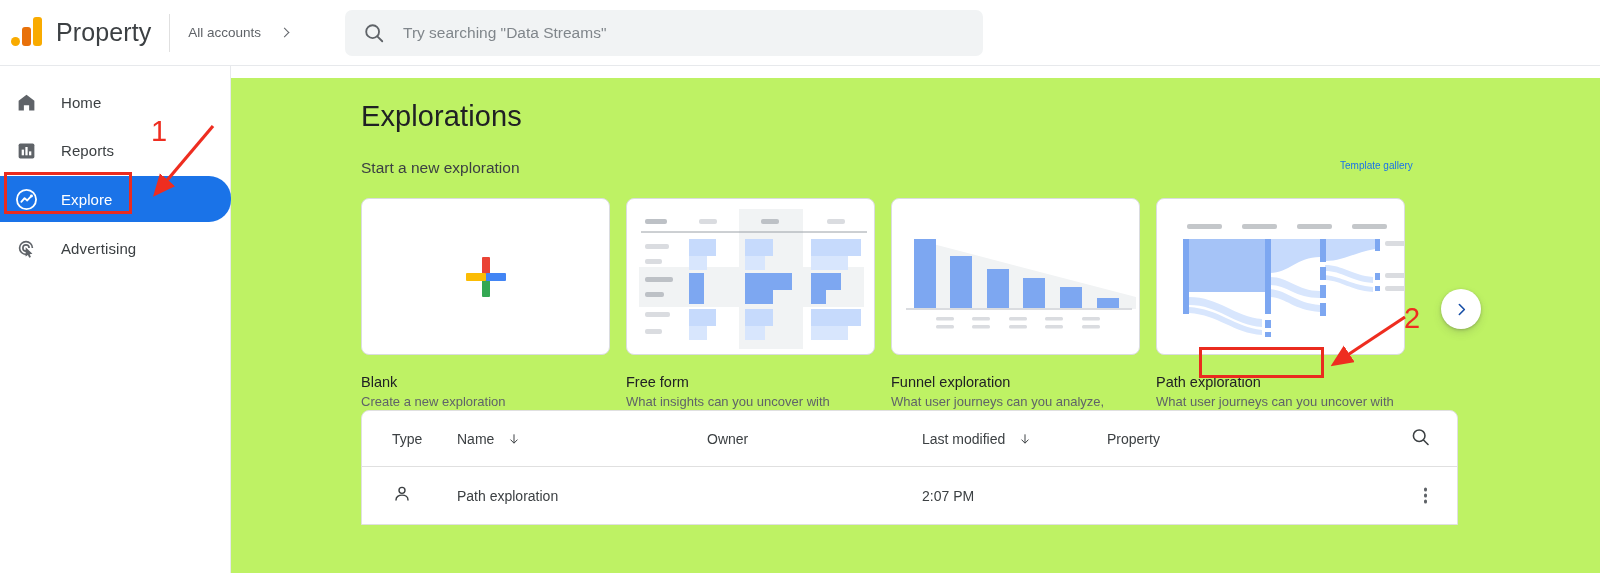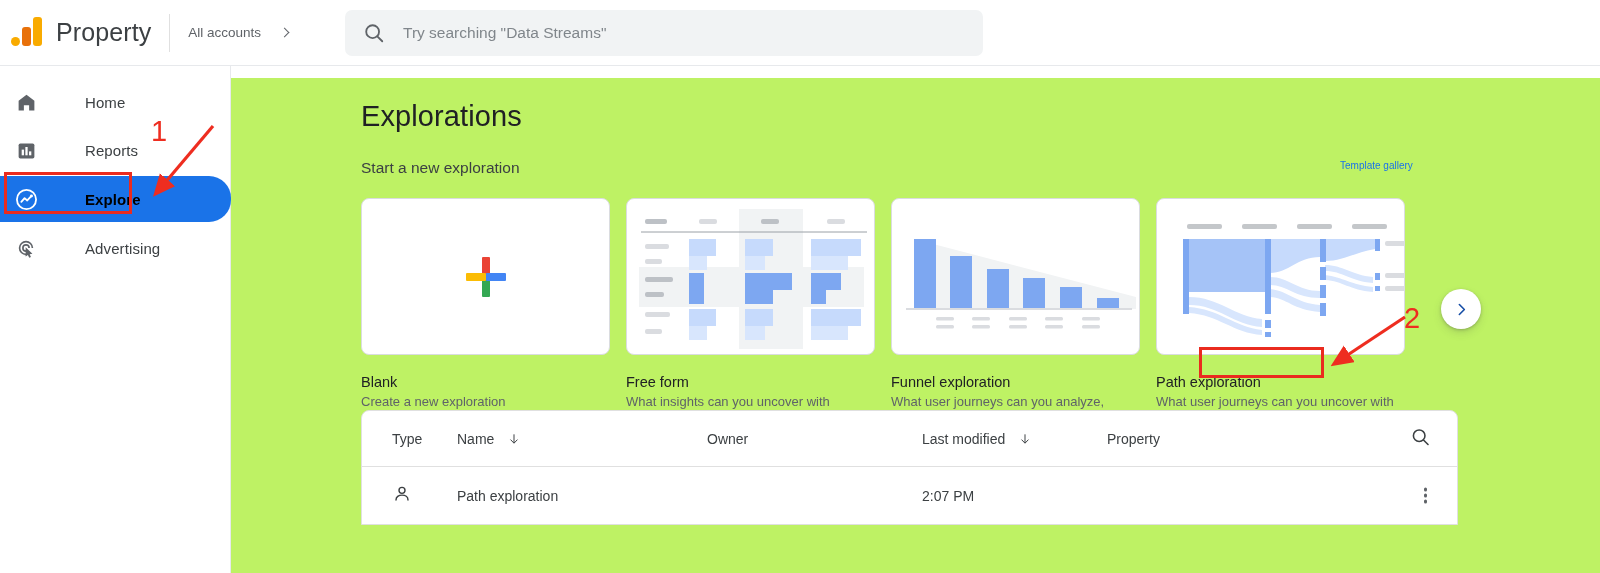--- a/index.html
+++ b/index.html
@@ -55,7 +55,7 @@
   }
   .nav-item {
     position: relative; height: 44px; display: flex; align-items: center;
-    padding-left: 14px; cursor: pointer; margin-bottom: 4px; gap: 24px;
+    padding-left: 14px; cursor: pointer; margin-bottom: 4px;
   }
   .nav-item .ic { width: 24px; height: 24px; flex: none; display:flex; align-items:center; justify-content:center;}
   .nav-item .lb {

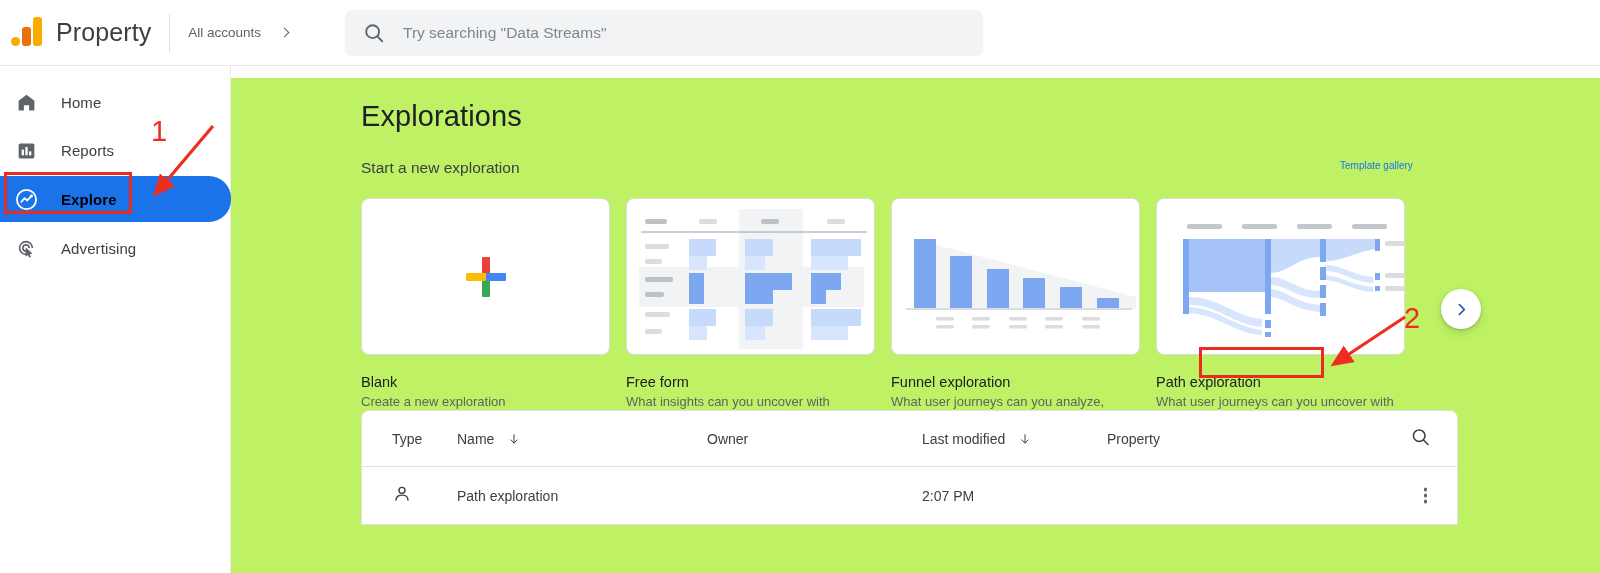--- a/index.html
+++ b/index.html
@@ -67,7 +67,7 @@
     border-top-right-radius: 22px; border-bottom-right-radius: 22px;
     height: 46px;
   }
-  .nav-item.active .lb { color: #000000; font-weight: 700; }
+  .nav-item.active .lb { color: #ffffff; font-weight: 400; }
 
   
   .main {

